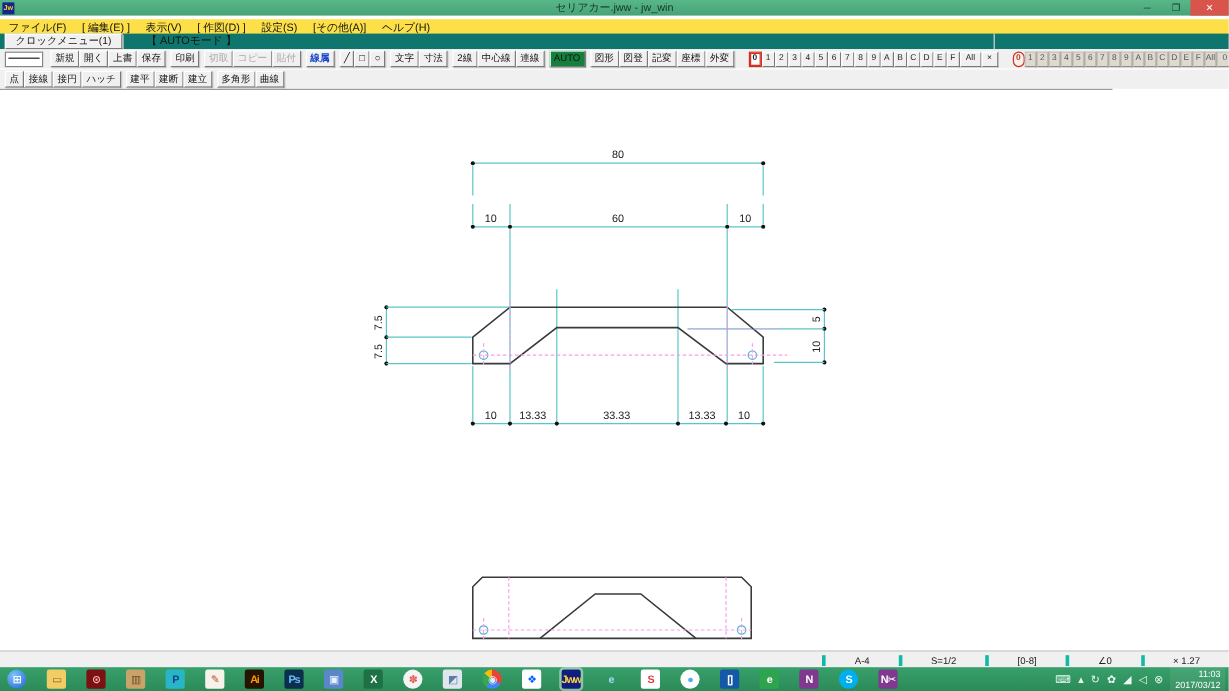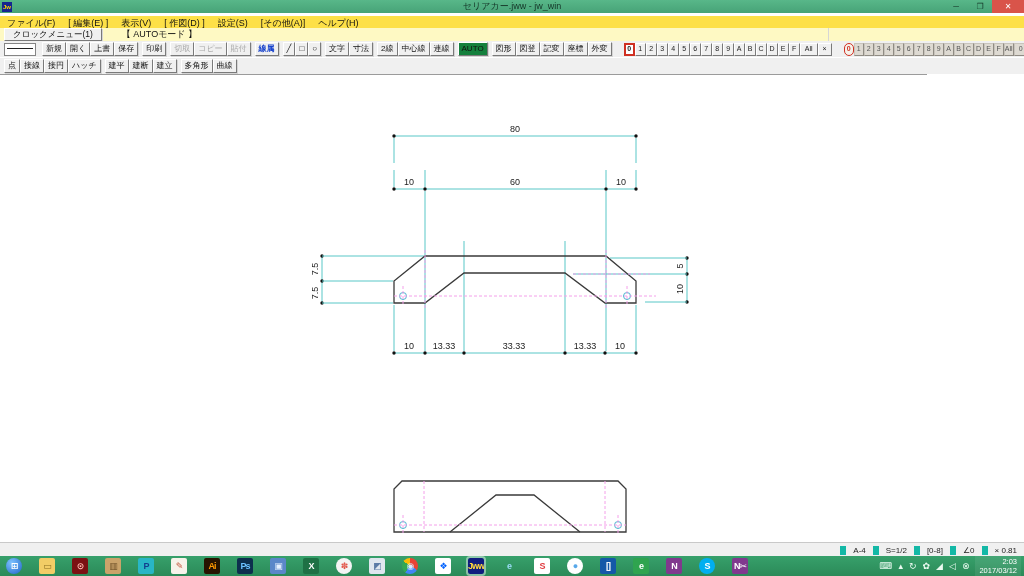--- a/index.html
+++ b/index.html
@@ -16,7 +16,7 @@
   .menubar{position:absolute;top:16px;left:0;right:0;height:14px;background:#fde047;border-bottom:1px solid #e3e3e3;display:flex;align-items:center;gap:13px;padding-left:7px;font-size:9px;color:#111}
   .menu-item{white-space:nowrap}
   
-  .controlbar{position:absolute;top:28px;left:0;right:0;height:13px;background:#fef9c3;display:flex;align-items:center;font-size:9px;color:#111}
+  .controlbar{position:absolute;top:28px;left:0;right:0;height:13px;background:#0f766e;display:flex;align-items:center;font-size:9px;color:#111}
   .btn3d{background:#f0f0f0;border:1px solid;border-color:#ffffff #7a7a7a #7a7a7a #ffffff;box-shadow:1px 1px 0 #d5d5d5}
   .clock-btn{margin-left:4px;padding:0 8px;height:11px;line-height:10px;font-size:8.5px}
   .mode-label{margin-left:20px;font-size:9px}

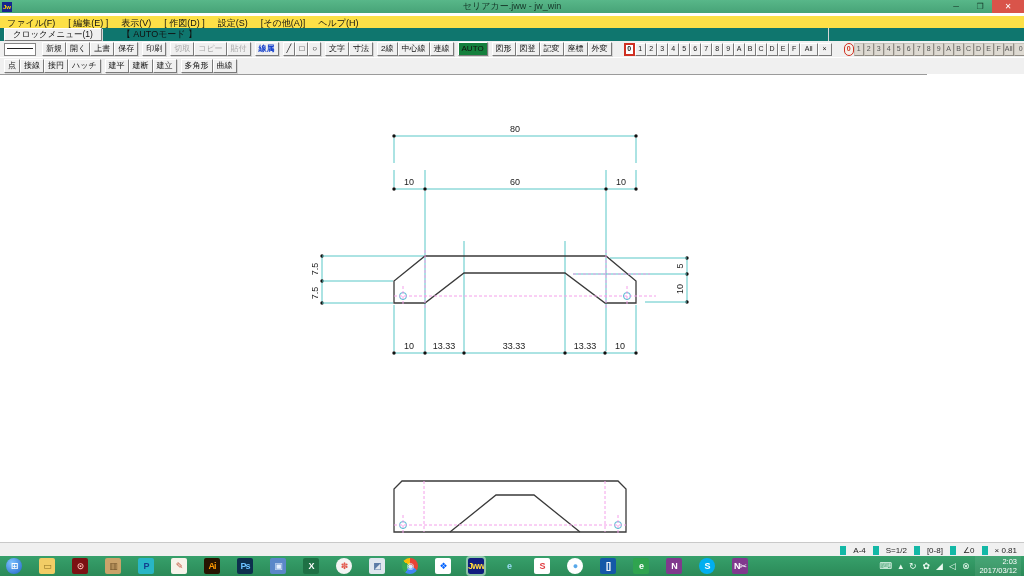--- a/index.html
+++ b/index.html
@@ -53,7 +53,7 @@
   .statusbar{position:absolute;top:542px;left:0;right:0;height:14px;background:#f0f0f0;border-top:1px solid #c9c9c9;display:flex;align-items:center;font-size:8px;color:#222}
   .status-msg{margin-left:6px;white-space:nowrap}
   .status-right{margin-left:auto;display:flex;height:100%;align-items:center}
-  .sseg{padding:0 7px;border-left:6px solid #14b8a6;white-space:nowrap}
+  .sseg{padding:0 24px;border-left:3px solid #14b8a6;white-space:nowrap}
   
   .taskbar{position:absolute;top:556px;left:0;right:0;height:20px;background:linear-gradient(#37a06b,#2b8a58);display:flex;align-items:center;padding-left:6px;gap:17px}
   .task-icon{flex:none;width:16px;height:16px;font-size:9px;font-weight:bold;line-height:16px;text-align:center;border-radius:2px;letter-spacing:-1px;overflow:hidden}

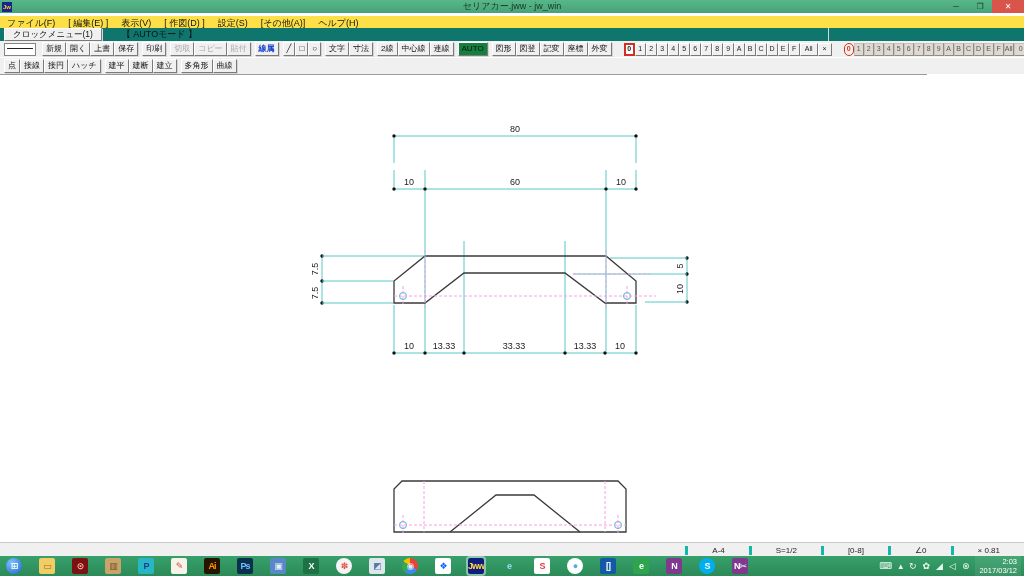--- a/index.html
+++ b/index.html
@@ -290,7 +290,7 @@
       <div class="sseg">S=1/2</div>
       <div class="sseg">[0-8]</div>
       <div class="sseg">∠0</div>
-      <div class="sseg">× 0.81</div>
+      <div class="sseg">× 1.27</div>
     </div>
 </div>
 

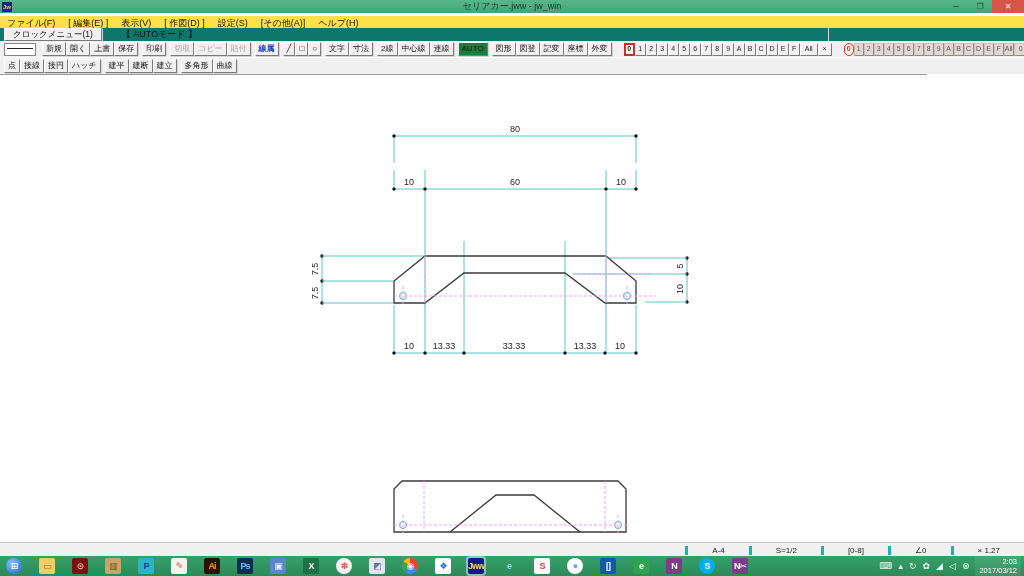--- a/index.html
+++ b/index.html
@@ -333,7 +333,7 @@
         <span class="tray-icon">⊗</span>
       </div>
     <div class="clock">
-      <span>2:03</span>
+      <span>11:03</span>
       <span>2017/03/12</span>
     </div>
   </div>

